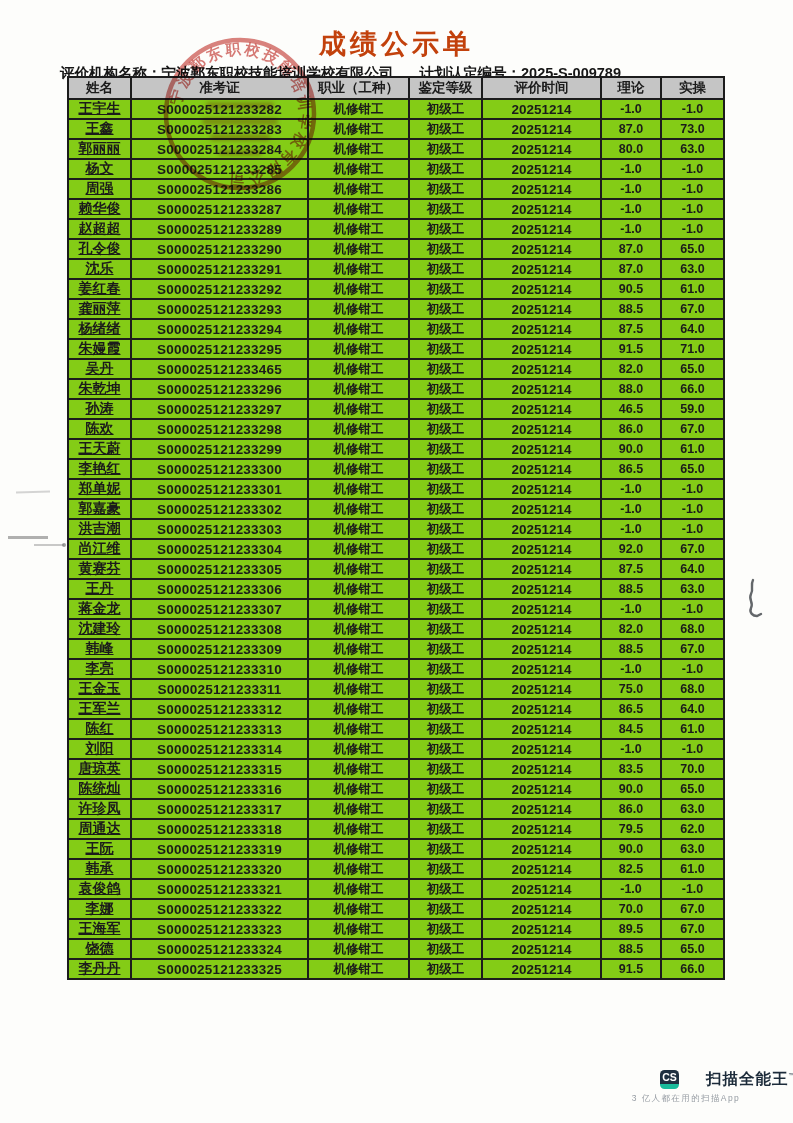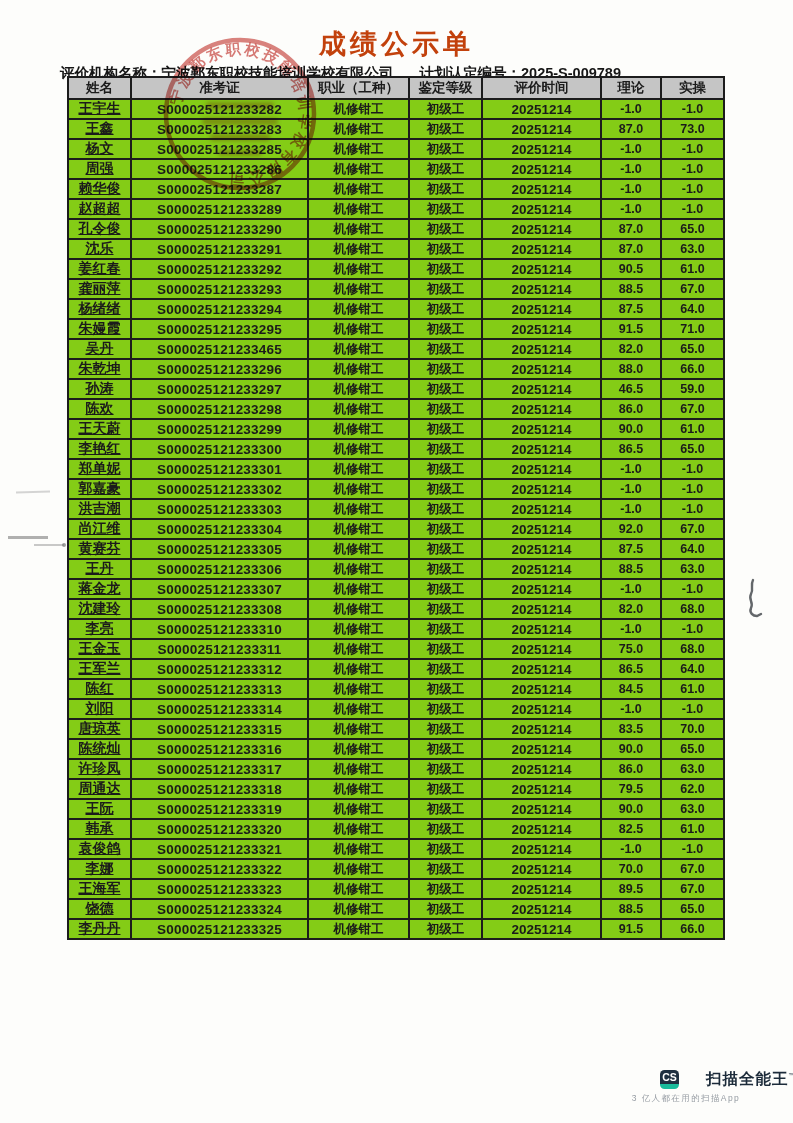--- a/index.html
+++ b/index.html
@@ -112,6 +112,15 @@
         <td class="c6">73.0</td>
       </tr>
       <tr>
+        <td class="c0">郭丽丽</td>
+        <td class="c1">S000025121233284</td>
+        <td class="c2">机修钳工</td>
+        <td class="c3">初级工</td>
+        <td class="c4">20251214</td>
+        <td class="c5">80.0</td>
+        <td class="c6">63.0</td>
+      </tr>
+      <tr>
         <td class="c0">杨文</td>
         <td class="c1">S000025121233285</td>
         <td class="c2">机修钳工</td>

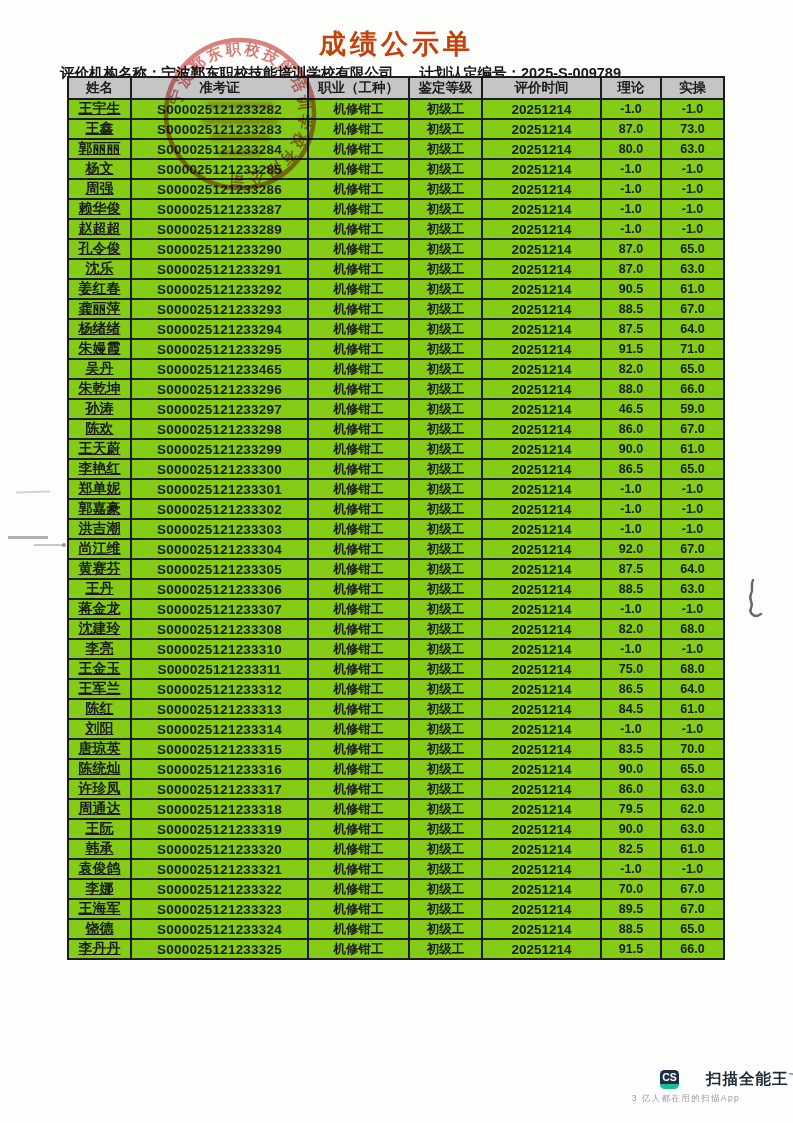--- a/index.html
+++ b/index.html
@@ -337,6 +337,15 @@
         <td class="c6">68.0</td>
       </tr>
       <tr>
+        <td class="c0">韩峰</td>
+        <td class="c1">S000025121233309</td>
+        <td class="c2">机修钳工</td>
+        <td class="c3">初级工</td>
+        <td class="c4">20251214</td>
+        <td class="c5">88.5</td>
+        <td class="c6">67.0</td>
+      </tr>
+      <tr>
         <td class="c0">李亮</td>
         <td class="c1">S000025121233310</td>
         <td class="c2">机修钳工</td>

